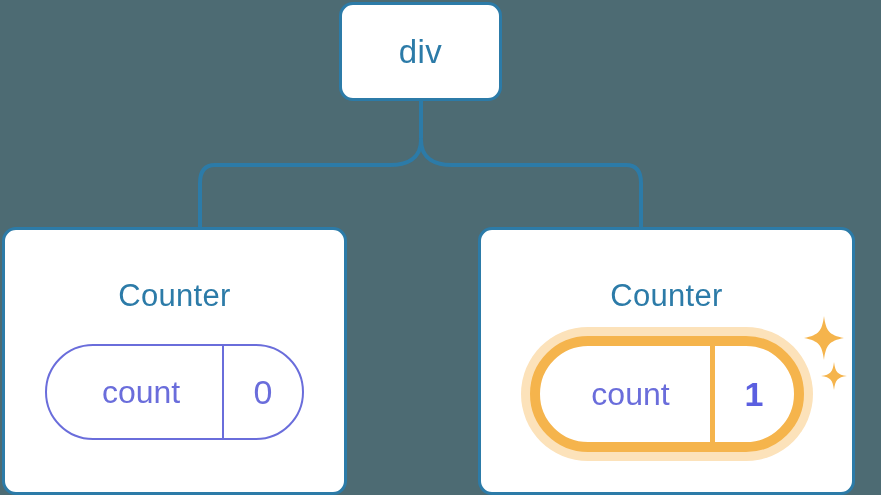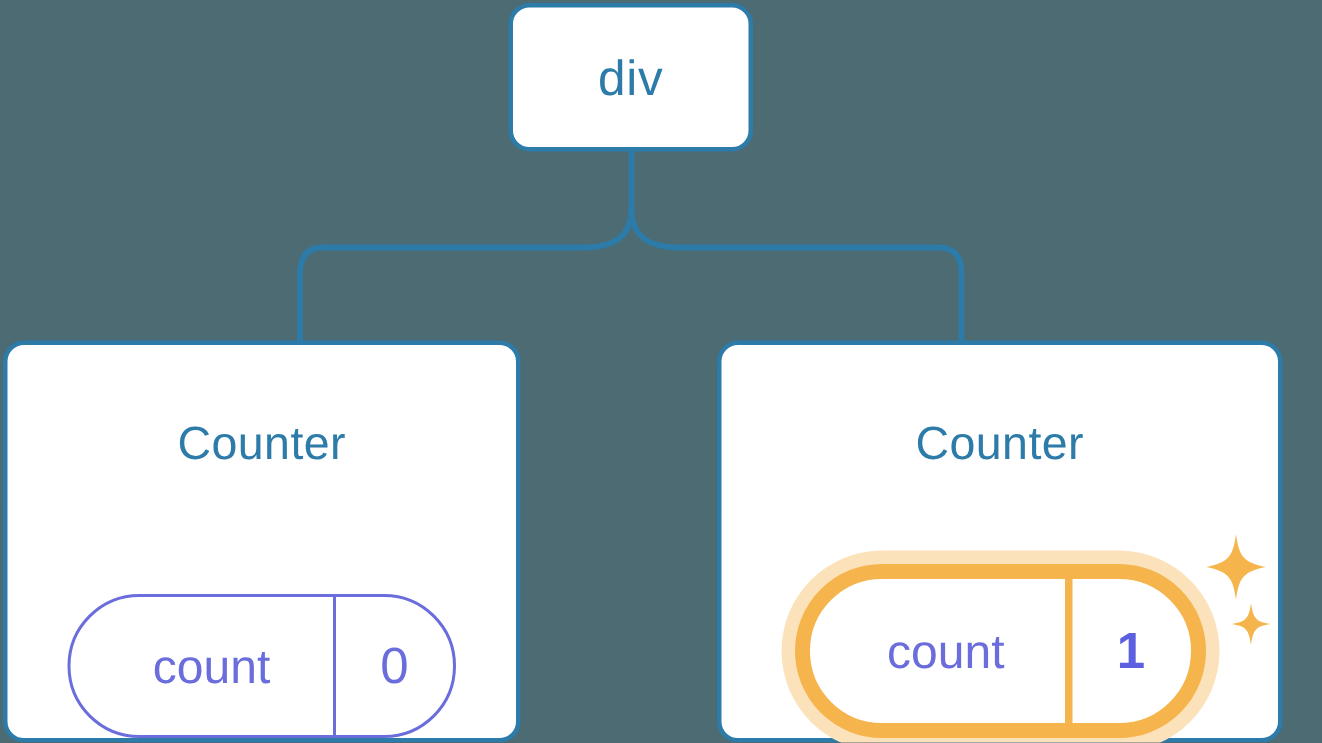--- a/index.html
+++ b/index.html
@@ -38,7 +38,6 @@
     background: #ffffff;
     border: 3px solid #2c7ba8;
     border-radius: 14px;
-    justify-content: space-between;
   }
 
   

